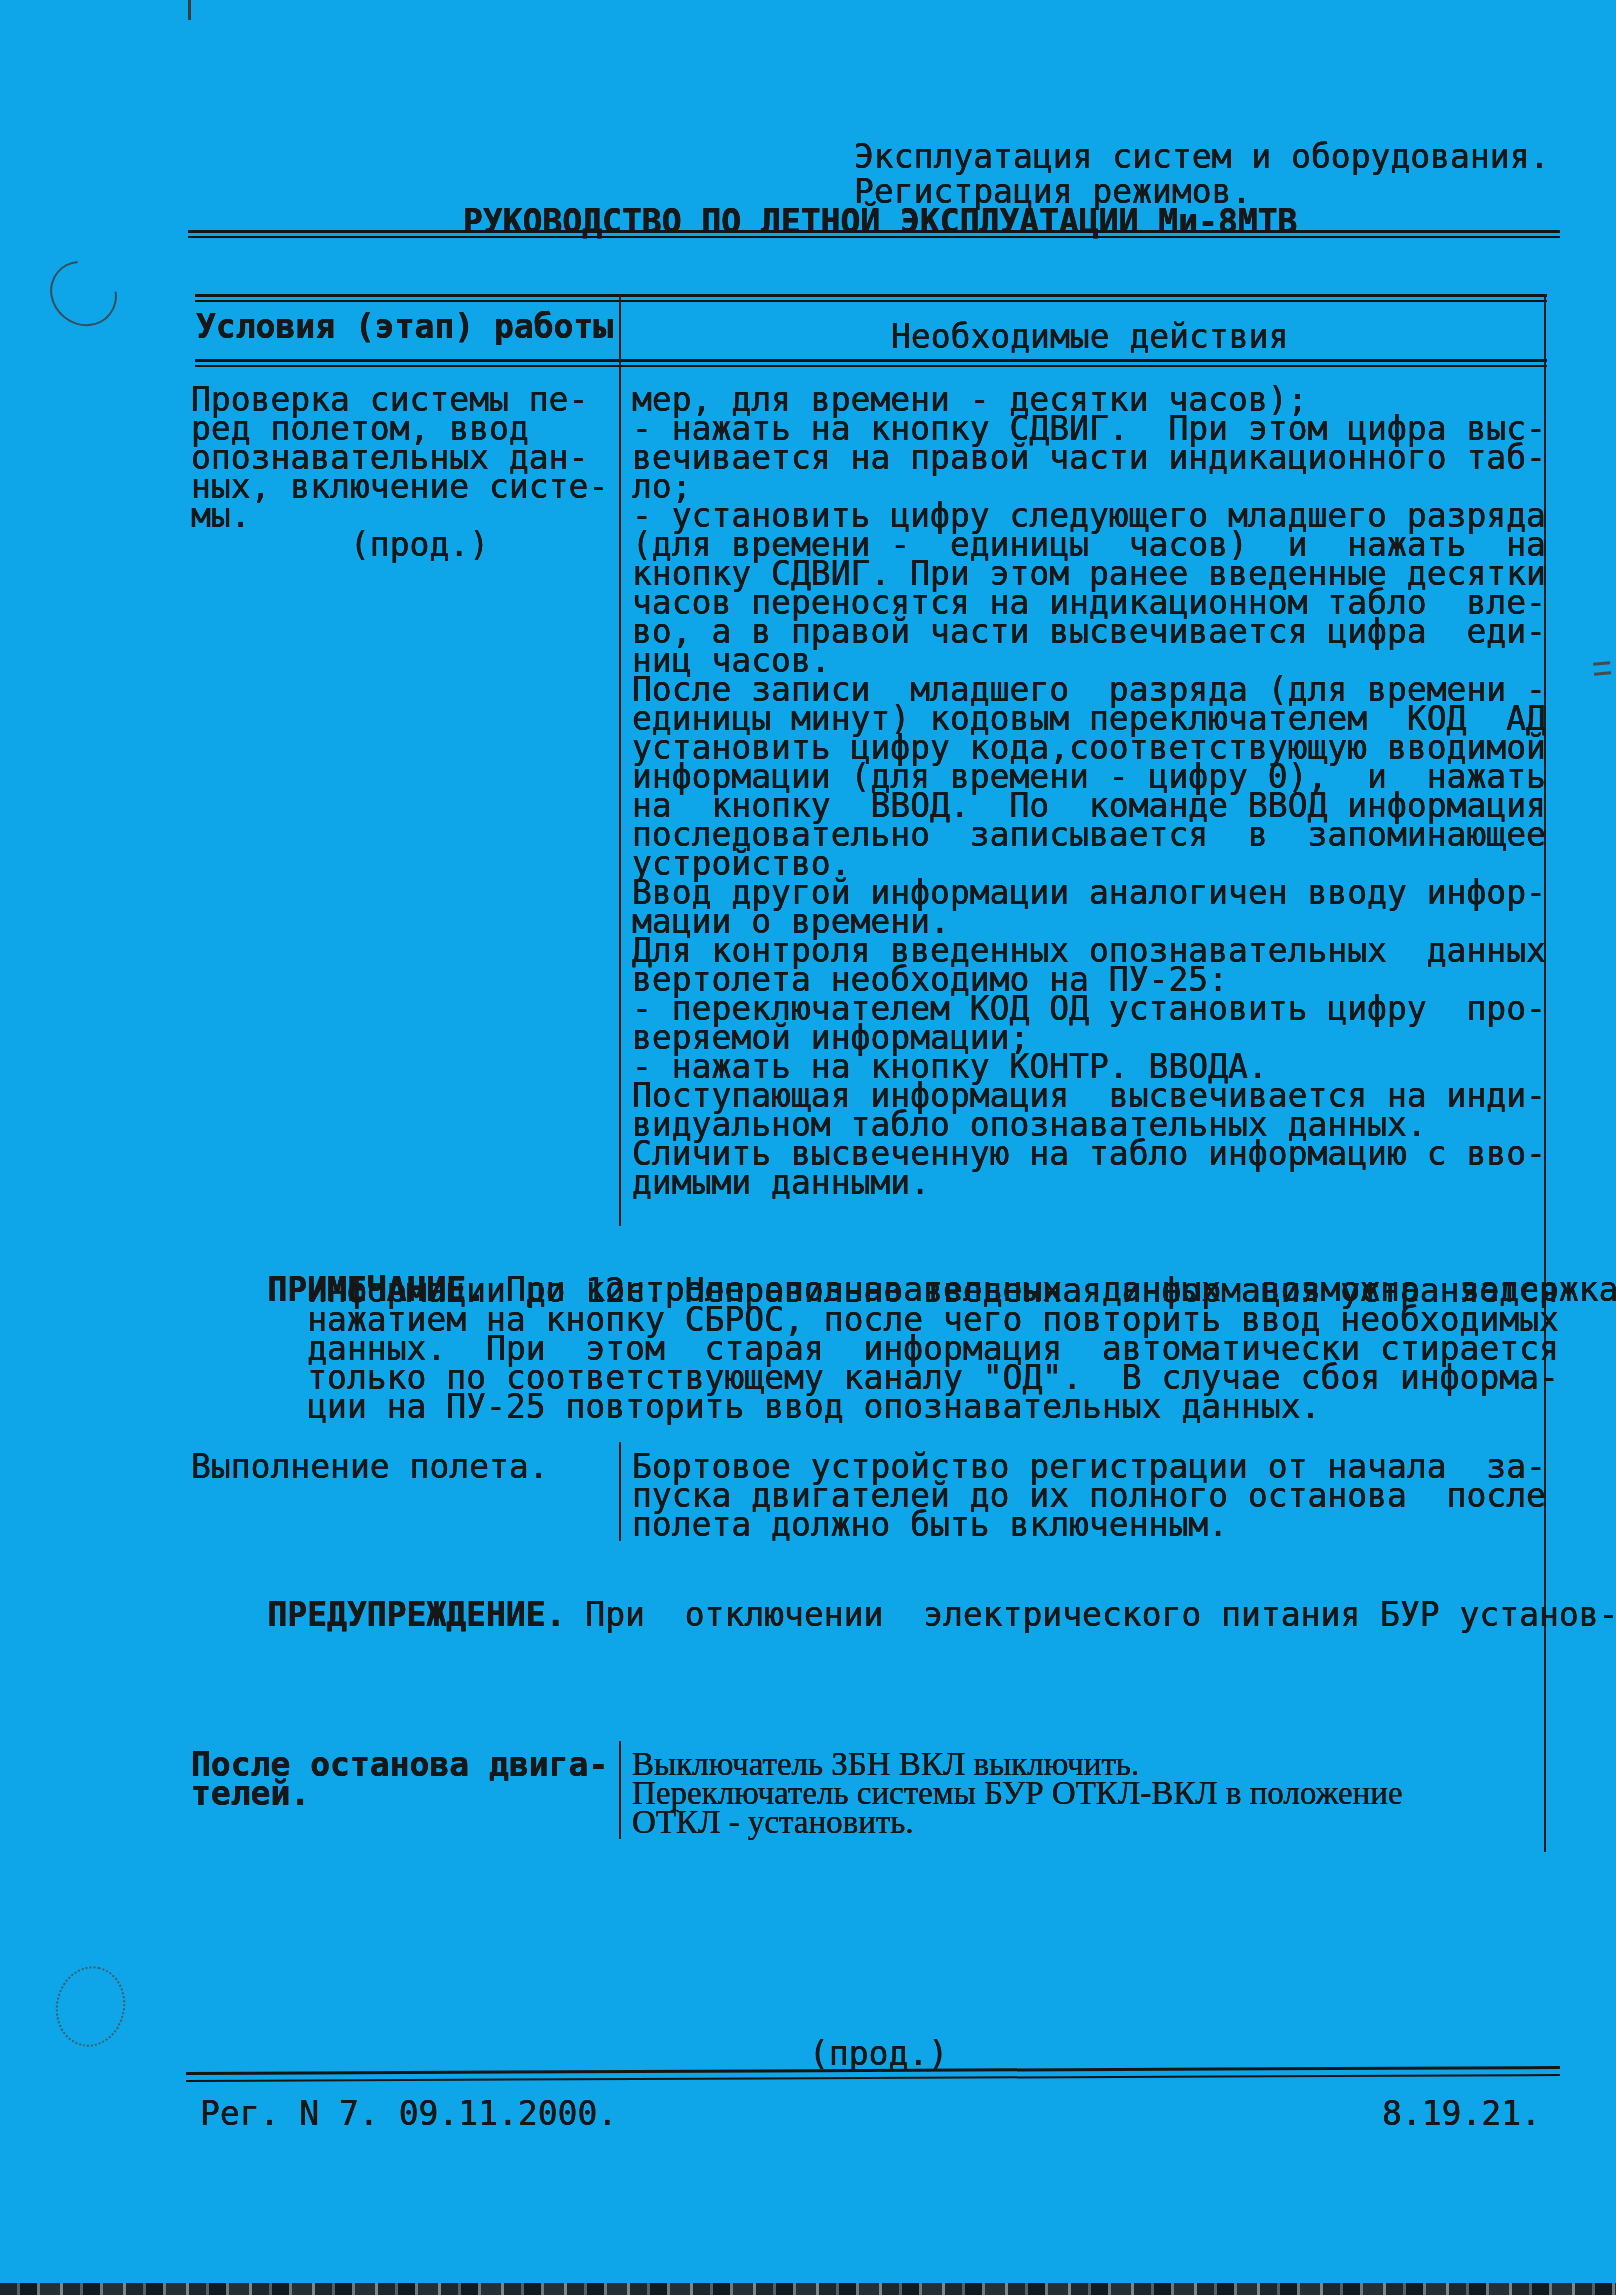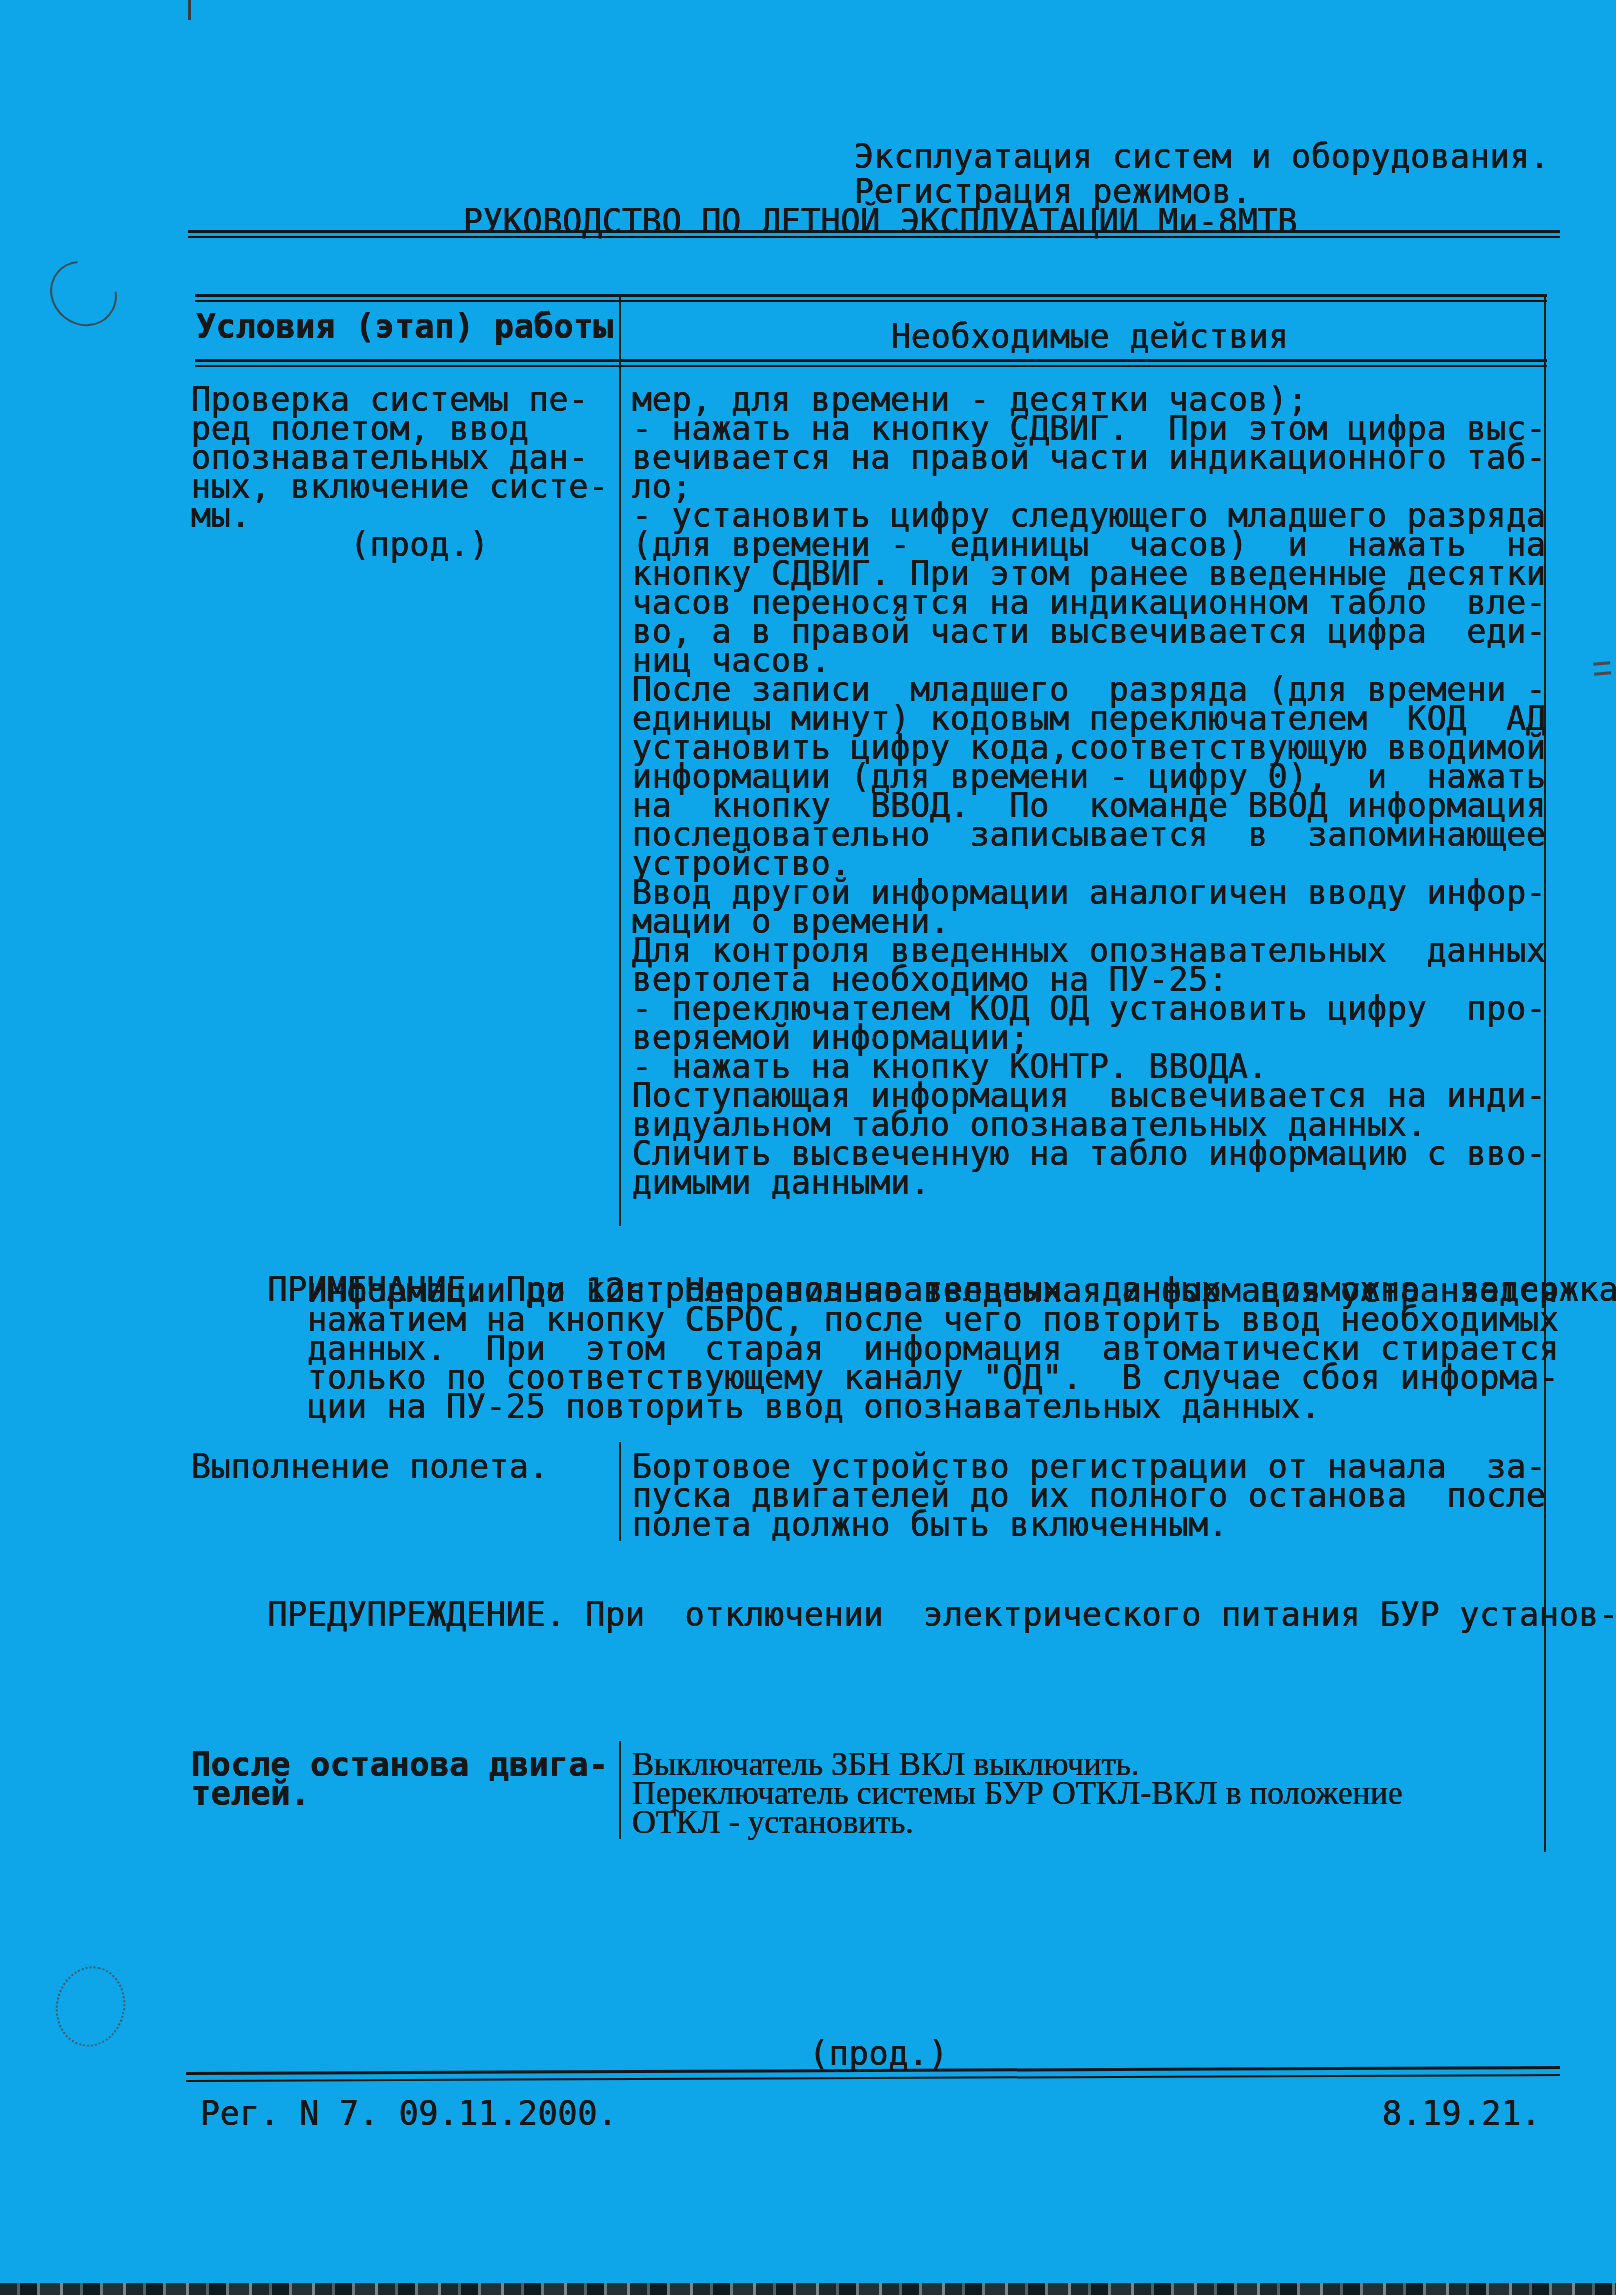--- a/index.html
+++ b/index.html
@@ -14,7 +14,7 @@
     text-shadow:0.2px 0 currentColor, -0.2px 0 currentColor;
   }
   .hdr { line-height:35px; }
-  .b { font-weight:normal; }
+  .b { font-weight:bold; }
   .hrule { position:absolute; background:#151515; }
   .vrule { position:absolute; background:#1b1b1b; width:2px; }
   .tick { position:absolute; left:188px; top:0; width:2.6px; height:19.6px; background:#3c3c3c; }

